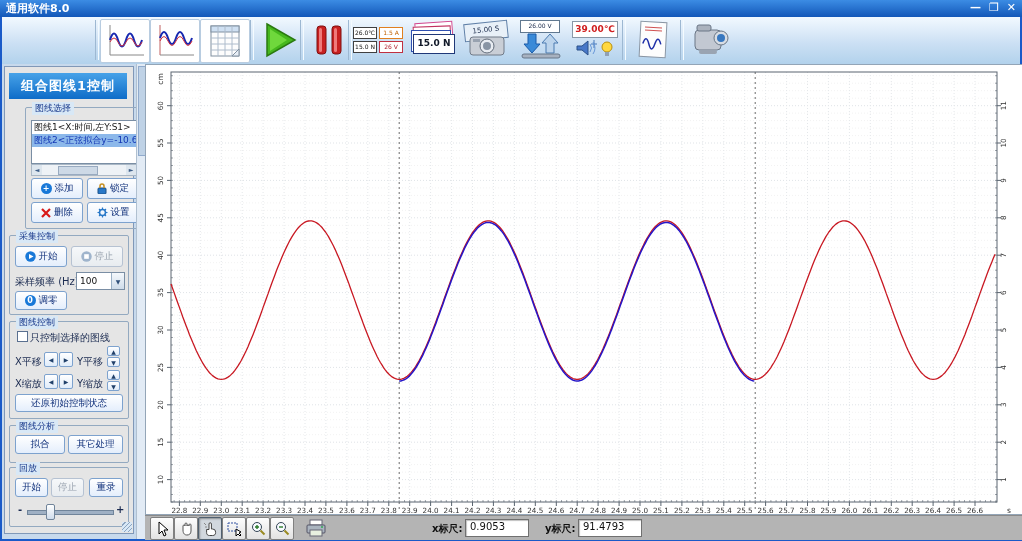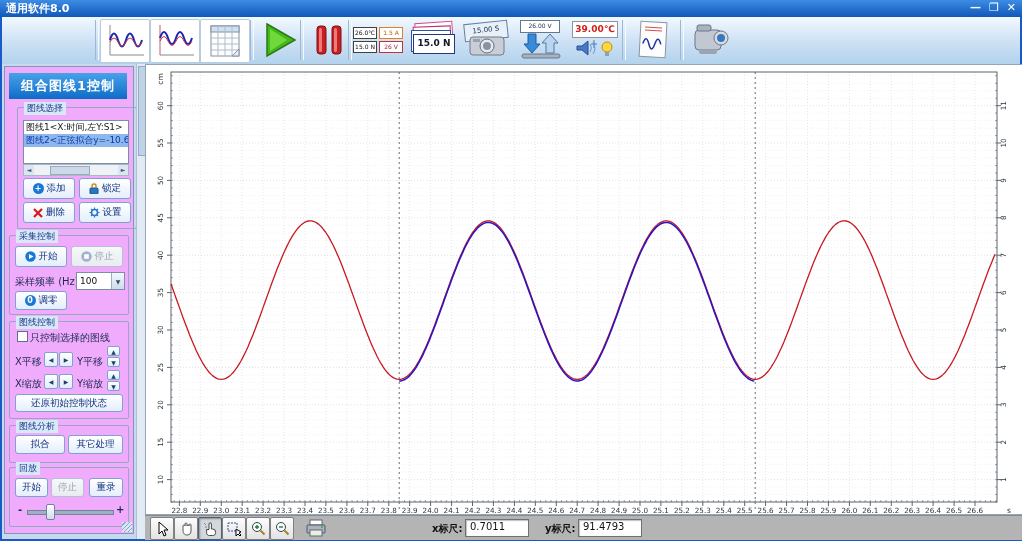--- a/index.html
+++ b/index.html
@@ -34,7 +34,7 @@
   .meterbox{border:1px solid #404040;background:#fff;font-size:6px;line-height:10px;text-align:center;color:#111;}
   
   .sidebar{left:2px;top:64px;width:134px;height:475px;background:#c7d9ec;}
-  .panel{position:absolute;left:2px;top:2px;width:128px;height:466px;background:#f0abfc;border:1px solid #8098b8;}
+  .panel{position:absolute;left:2px;top:2px;width:128px;height:466px;background:#e5e5e5;border:1px solid #8098b8;}
   .phead{position:absolute;left:4px;top:6px;width:118px;height:26px;
     background:linear-gradient(#47a2e8,#0e6cc8);color:#fff;font-weight:bold;font-size:13px;
     display:flex;align-items:center;justify-content:center;letter-spacing:1px;}

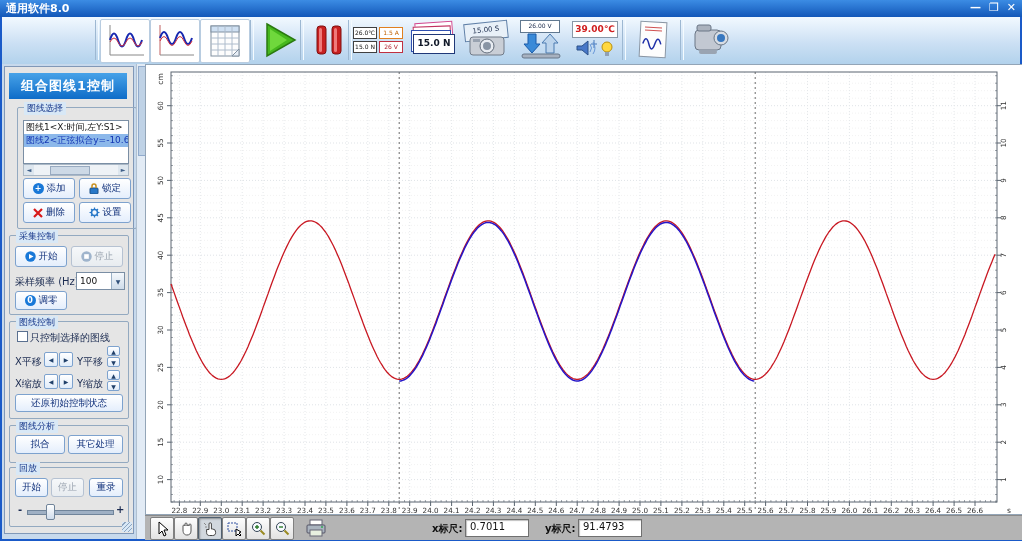--- a/index.html
+++ b/index.html
@@ -234,7 +234,7 @@
   <div class="panel">
     <div class="phead">组合图线1控制</div>
 
-    <div class="grp" style="left:12px;top:40px;width:118px;height:120px">
+    <div class="grp" style="left:20px;top:40px;width:118px;height:120px">
       <span class="glabel">图线选择</span>
       <div class="list">
         <div class="litem">图线1&lt;X:时间,左Y:S1&gt;</div>

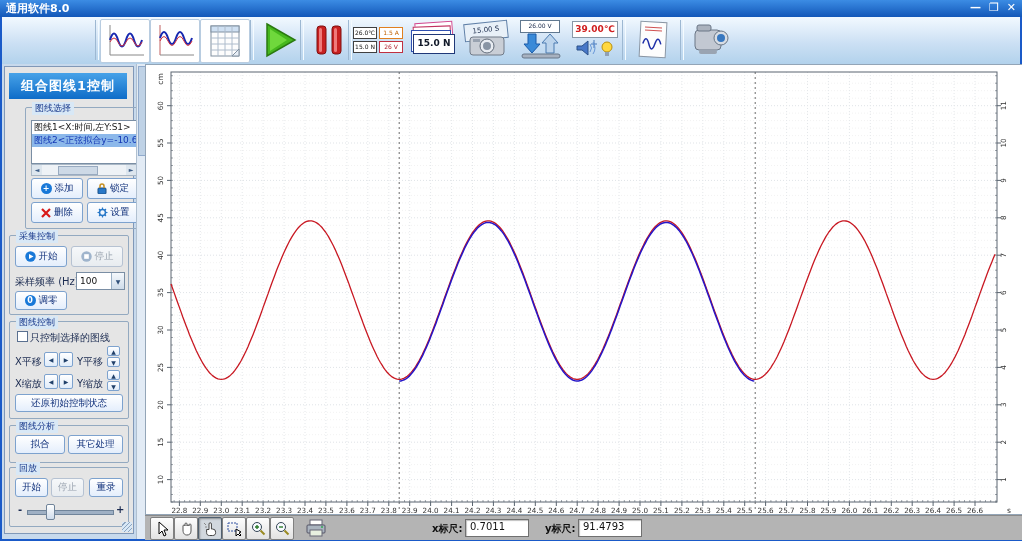--- a/index.html
+++ b/index.html
@@ -908,7 +908,7 @@
     </svg>
   </div>
   <span class="rlabel" style="left:287px">x标尺:</span>
-  <div class="rbox" style="left:320px">0.7011</div>
+  <div class="rbox" style="left:320px">0.9053</div>
   <span class="rlabel" style="left:400px">y标尺:</span>
   <div class="rbox" style="left:433px">91.4793</div>
 </div>

